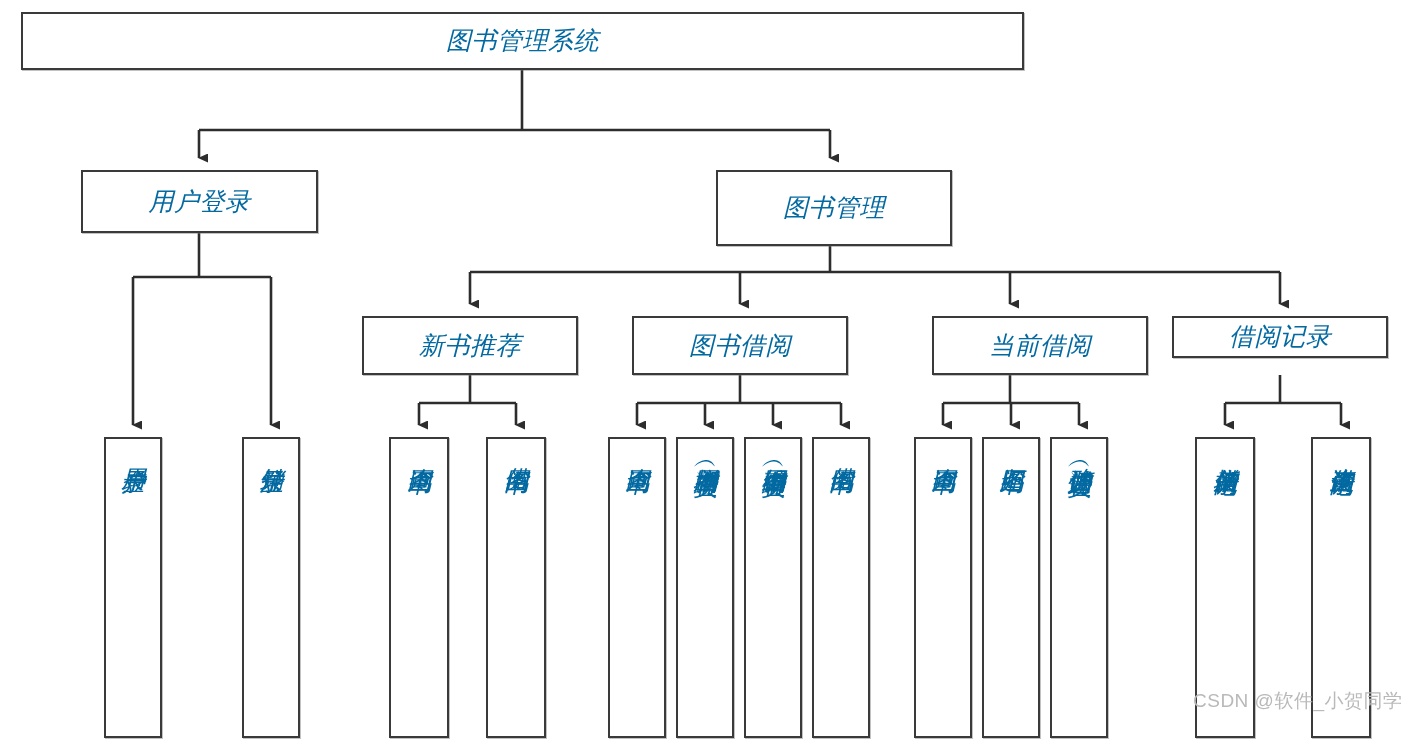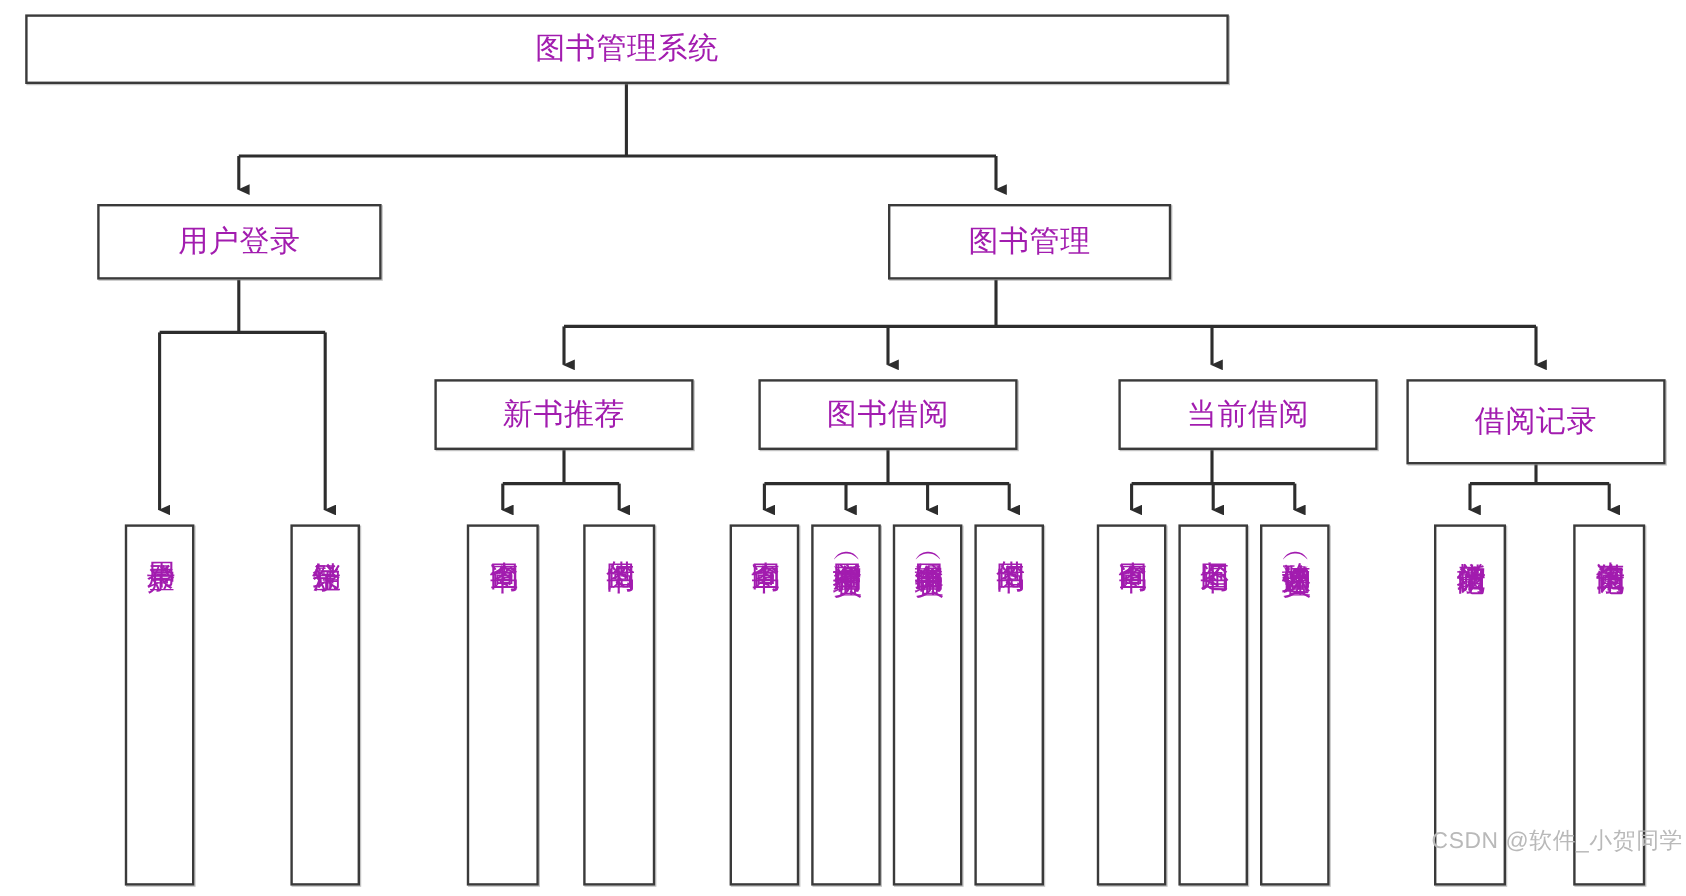--- a/index.html
+++ b/index.html
@@ -33,8 +33,9 @@
     display: flex;
     align-items: center;
     justify-content: center;
-    color: #a21caf;
+    color: #0369a1;
     box-shadow: 1px 1px 0 rgba(120,120,120,0.45);
+    font-style: italic;
   }
   .node .label {
     display: block;

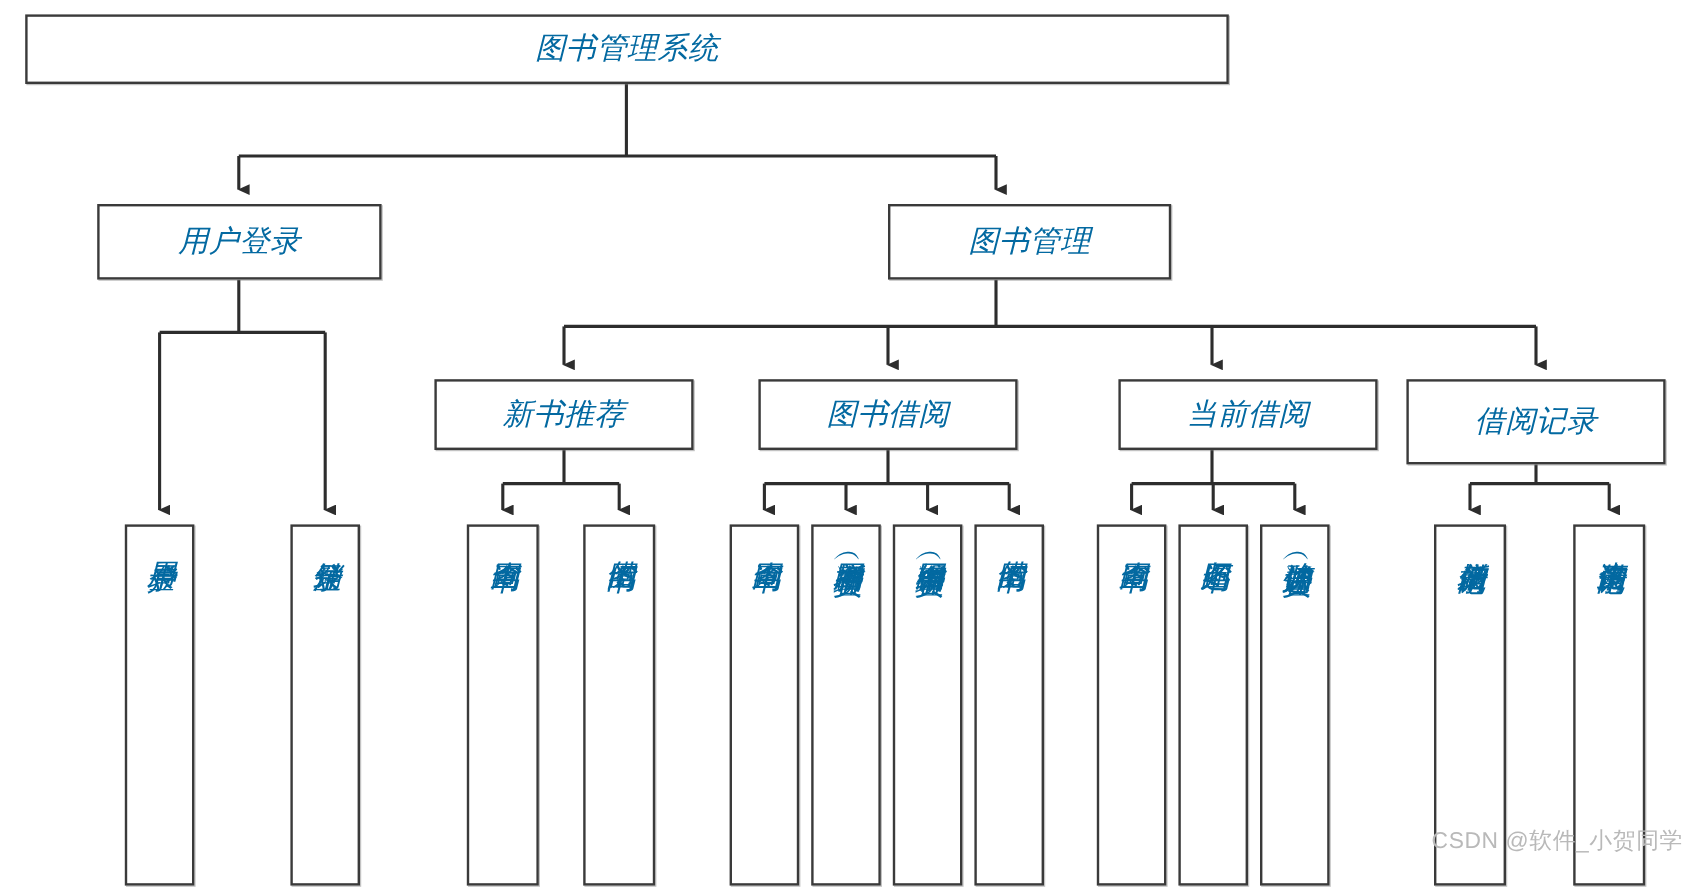--- a/index.html
+++ b/index.html
@@ -133,7 +133,7 @@
   <div class="node horiz" style="left:81px; top:170px; width:237px; height:63px;">
     <span class="label">用户登录</span>
   </div>
-  <div class="node horiz" style="left:740px; top:170px; width:236px; height:63px;">
+  <div class="node horiz" style="left:716px; top:170px; width:236px; height:76px;">
     <span class="label">图书管理</span>
   </div>
 

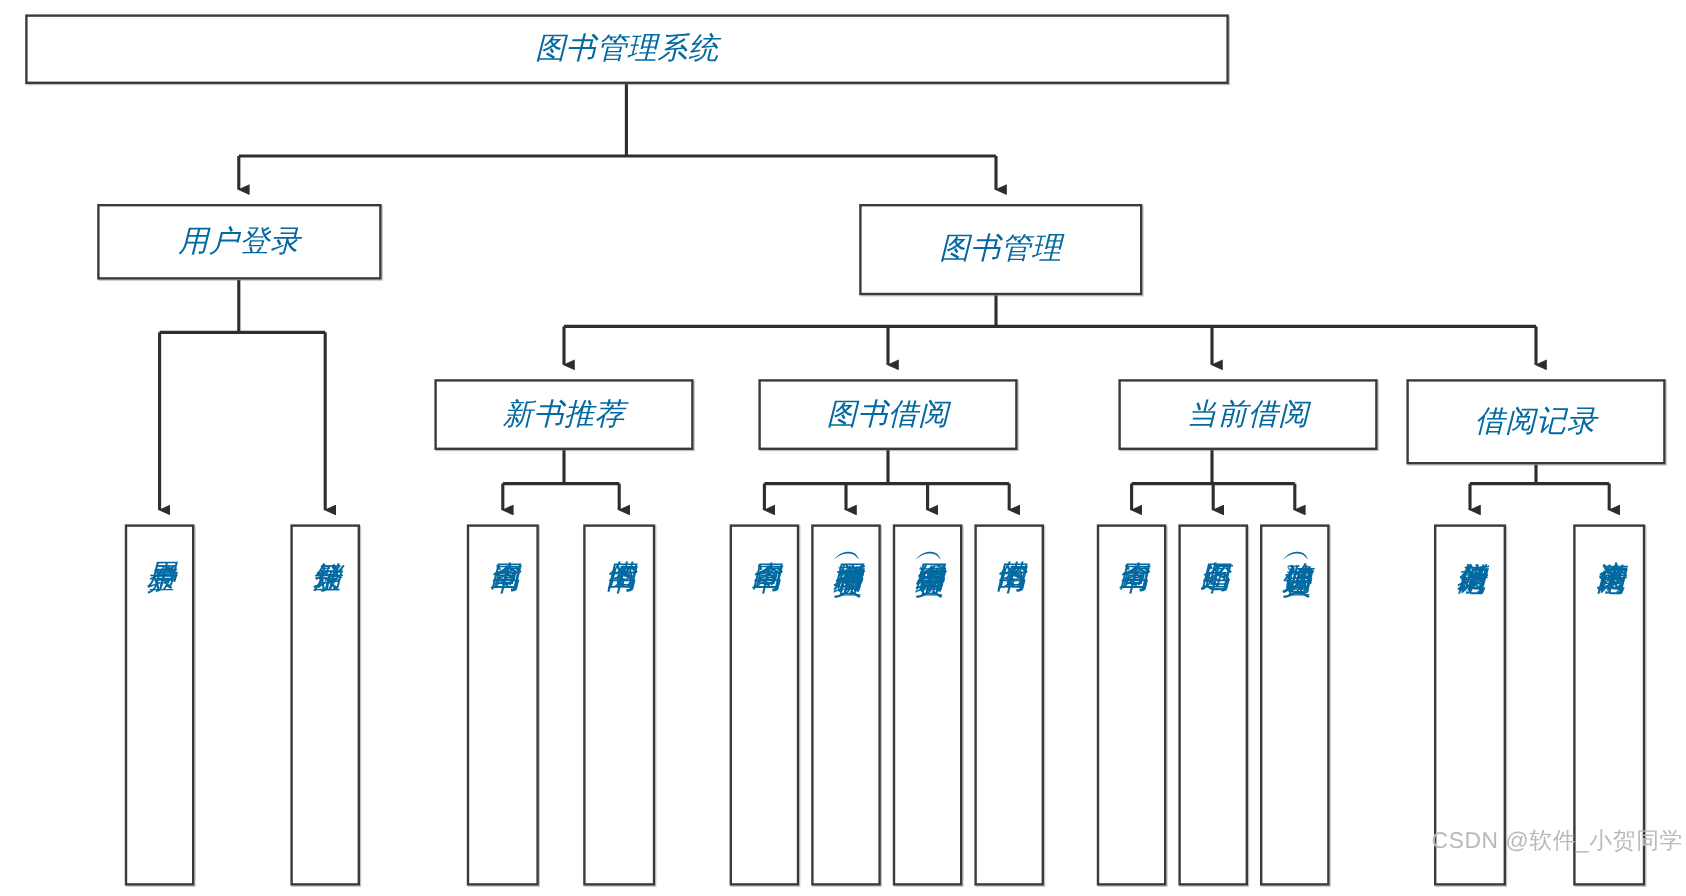--- a/index.html
+++ b/index.html
@@ -146,7 +146,7 @@
   <div class="node horiz" style="left:932px; top:316px; width:216px; height:59px;">
     <span class="label">当前借阅</span>
   </div>
-  <div class="node horiz" style="left:1172px; top:316px; width:216px; height:71px;align-items:center;">
+  <div class="node horiz" style="left:1172px; top:316px; width:216px; height:42px;align-items:center;">
     <span class="label">借阅记录</span>
   </div>
 

